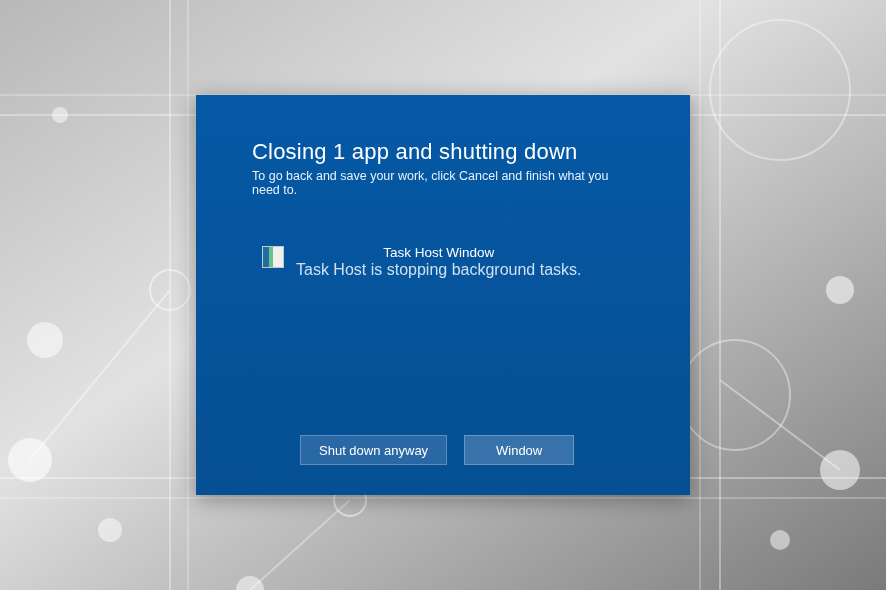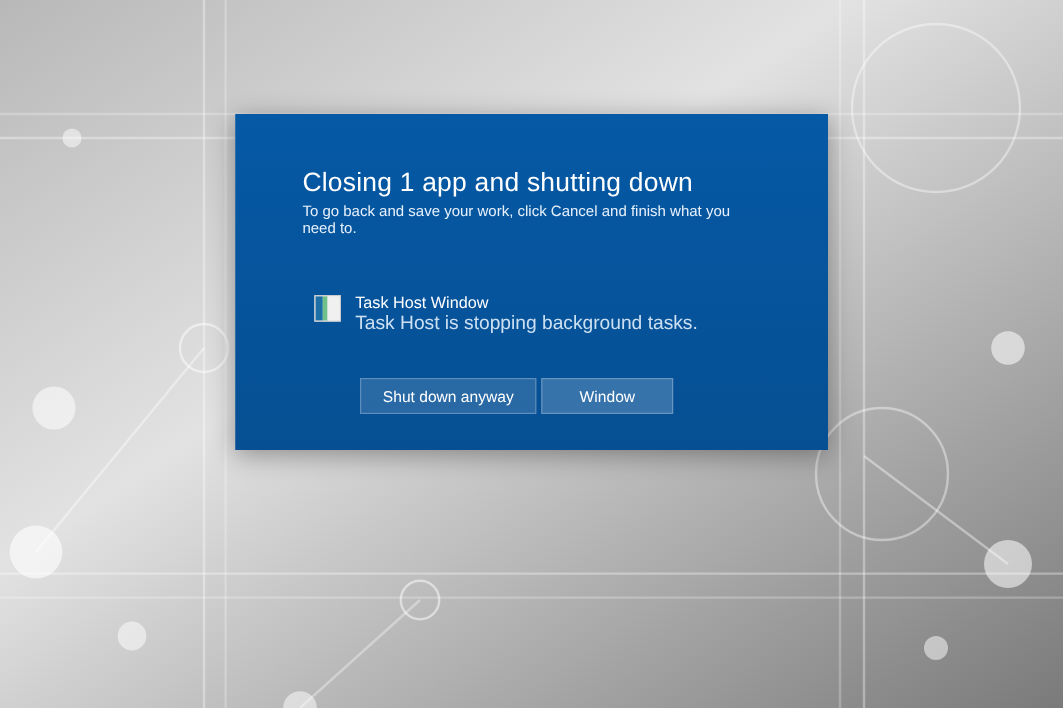--- a/index.html
+++ b/index.html
@@ -20,7 +20,7 @@
       left: 196px;
       top: 95px;
       width: 494px;
-      height: 280px;
+      height: 400px;
       background: #0a5aa0;
       background: linear-gradient(180deg, #0559a5 0%, #064f93 100%);
       box-shadow: 0 4px 20px rgba(0,0,0,0.35);

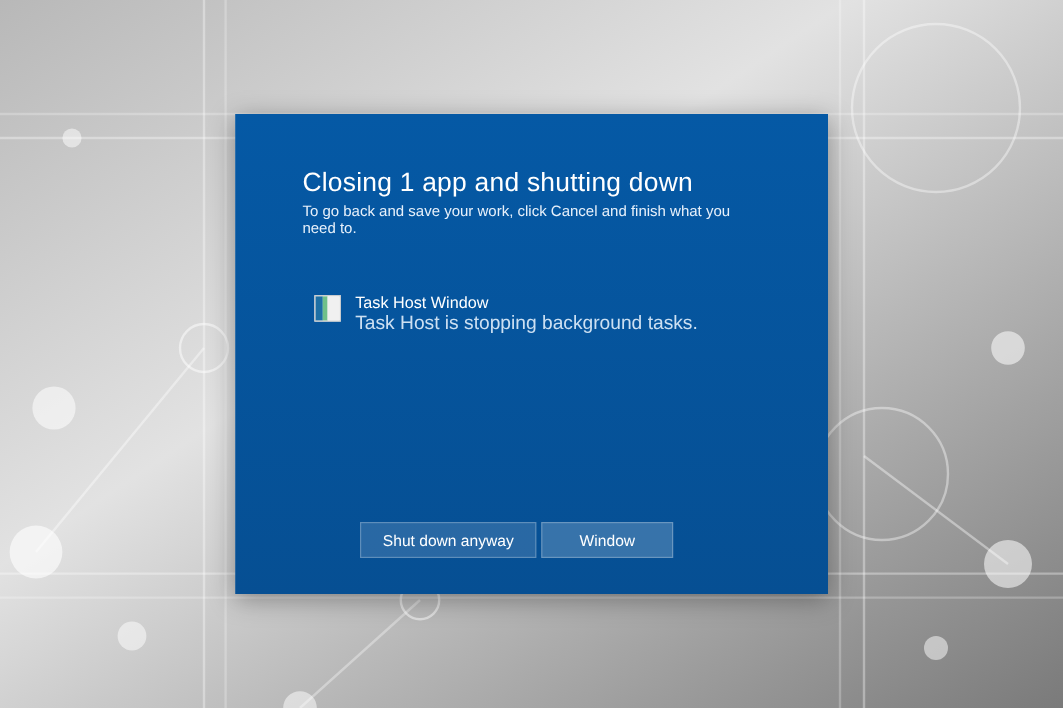--- a/index.html
+++ b/index.html
@@ -41,7 +41,7 @@
       color: #e8f1fb;
       margin-bottom: 48px;
     }
-    .apps { padding-left: 10px; }
+    .apps { padding-left: 10px; text-align: center; }
     .app-item { display: flex; gap: 12px; align-items: flex-start; }
     .app-icon {
       width: 22px;

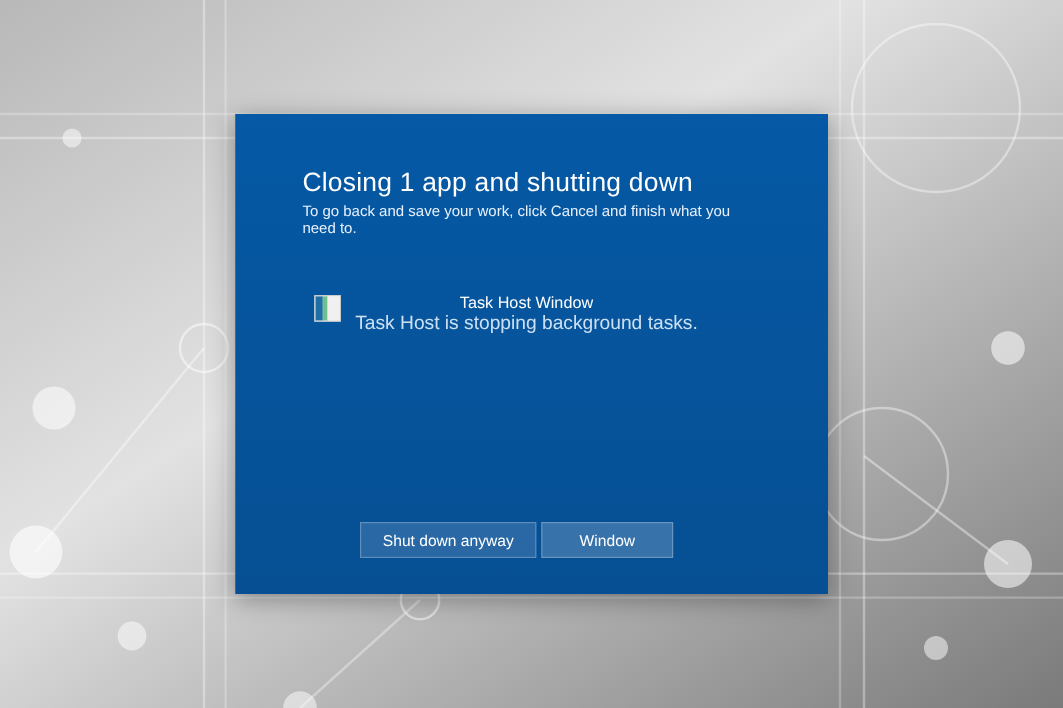--- a/index.html
+++ b/index.html
@@ -58,7 +58,7 @@
     .app-text .app-title { font-size: 13.5px; font-weight: 400; color: #ffffff; }
     .app-text .app-desc { font-size: 16px; color: #cde0f2; margin-top: 1px; }
     .spacer { flex: 1; }
-    .buttons { display: flex; gap: 4px; padding-left: 48px; }
+    .buttons { display: flex; gap: 17px; padding-left: 48px; }
     .btn {
       background: rgba(255,255,255,0.14);
       border: 1px solid rgba(255,255,255,0.25);

